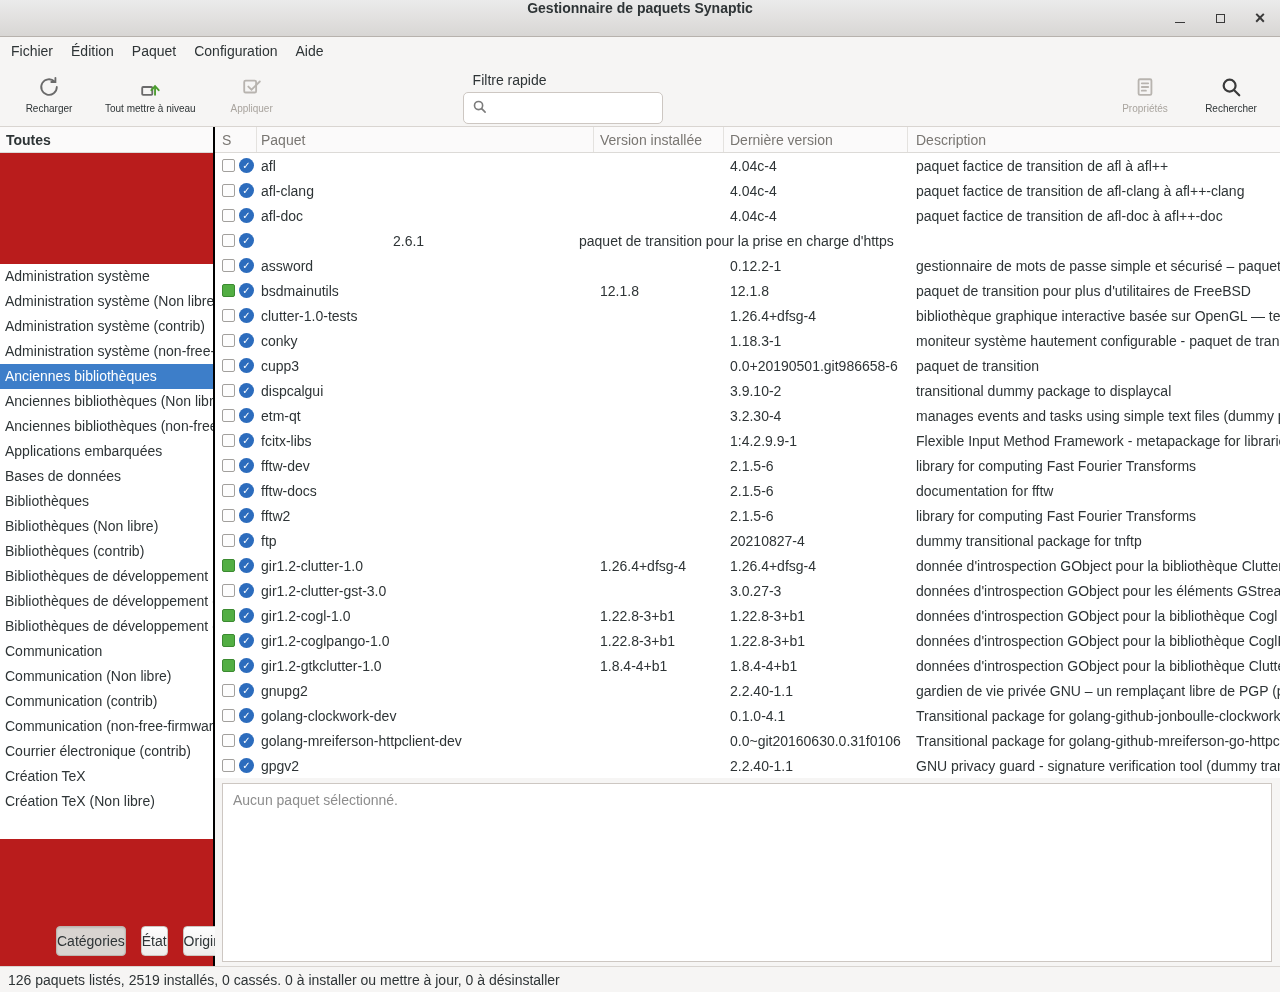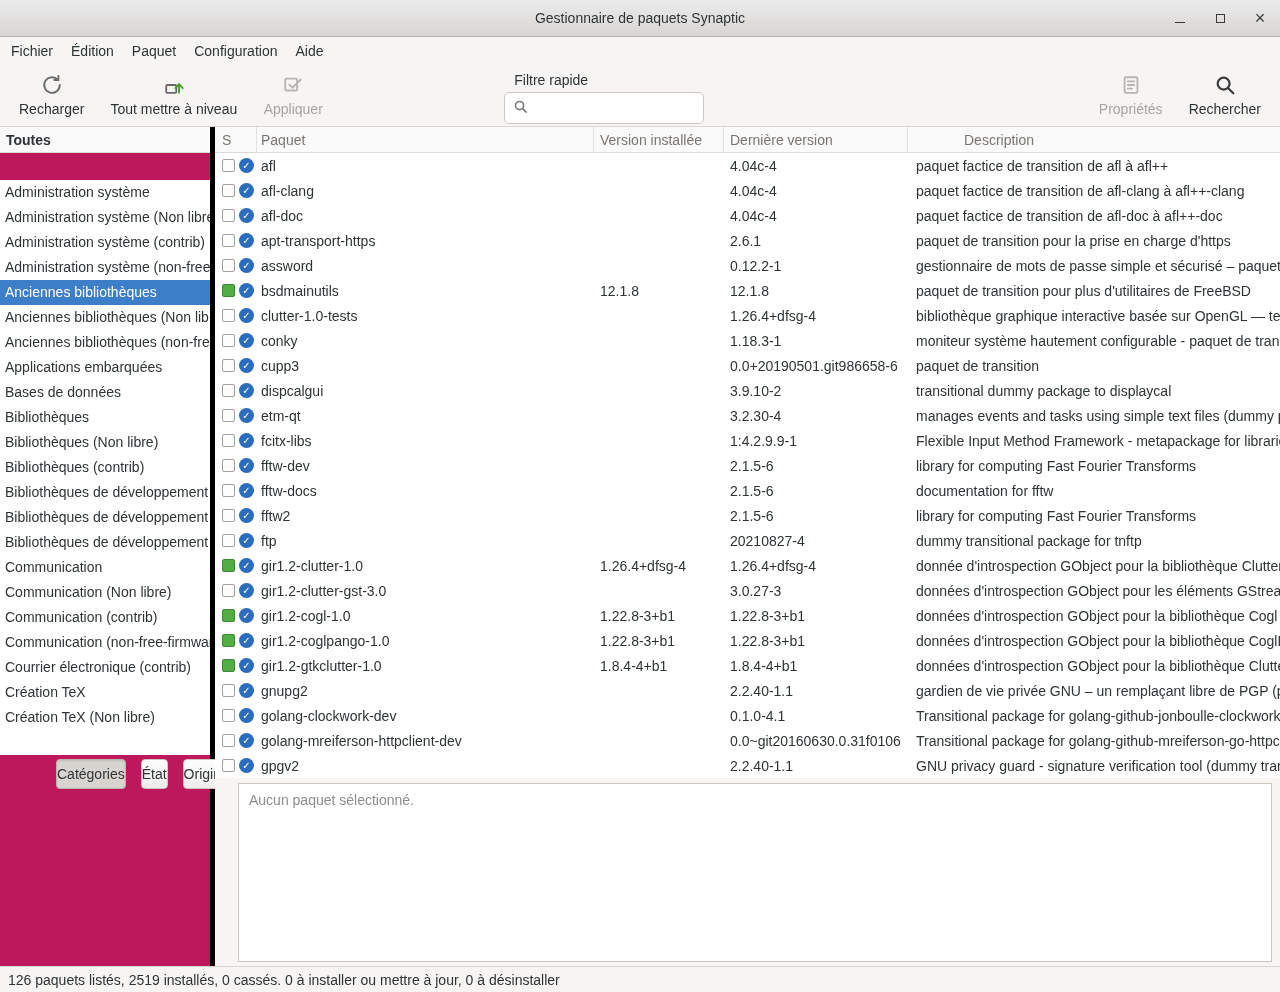--- a/index.html
+++ b/index.html
@@ -15,8 +15,8 @@
     height:37px; flex:0 0 37px;
     background:linear-gradient(#ebebeb,#d8d6d4);
     border-bottom:1px solid #b7b2ad;
-    display:flex; align-items:center; justify-content:center;
-    position:relative; font-weight:normal; font-size:14px;
+    display:flex; align-items:flex-start; justify-content:center;
+    position:relative; font-weight:bold; font-size:14px;
   }
   .window-controls { position:absolute; right:12px; top:0; height:100%; display:flex; align-items:center; gap:24px; }
   .wc-btn { width:16px; height:16px; display:flex; align-items:center; justify-content:center; color:#3a3a3a; cursor:default; }

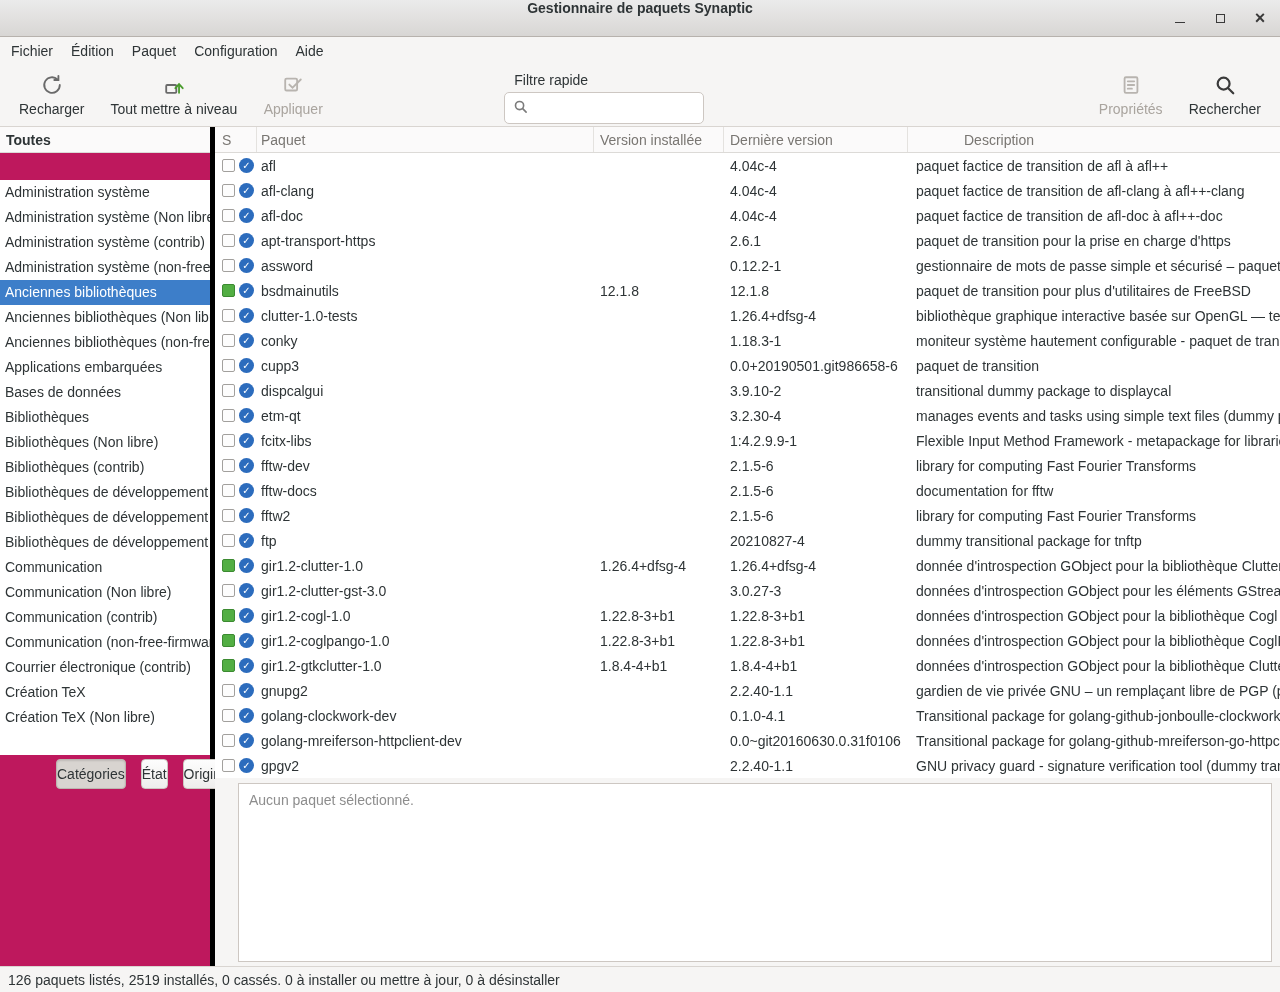--- a/index.html
+++ b/index.html
@@ -37,7 +37,7 @@
     display:flex; flex-direction:column; align-items:center; justify-content:center;
     gap:2px; padding:4px 13px; min-width:86px; border-radius:4px;
   }
-  .tool-btn .lbl { font-size:14px; white-space:nowrap; }
+  .tool-btn .lbl { font-size:10px; white-space:nowrap; }
   .tool-btn.disabled .lbl { color:#a9a49e; }
   .filter-group { margin-left:168px; display:flex; flex-direction:column; align-self:flex-start; padding-top:8px; }
   .filter-label { font-size:14px; margin:0 0 4px 10px; }

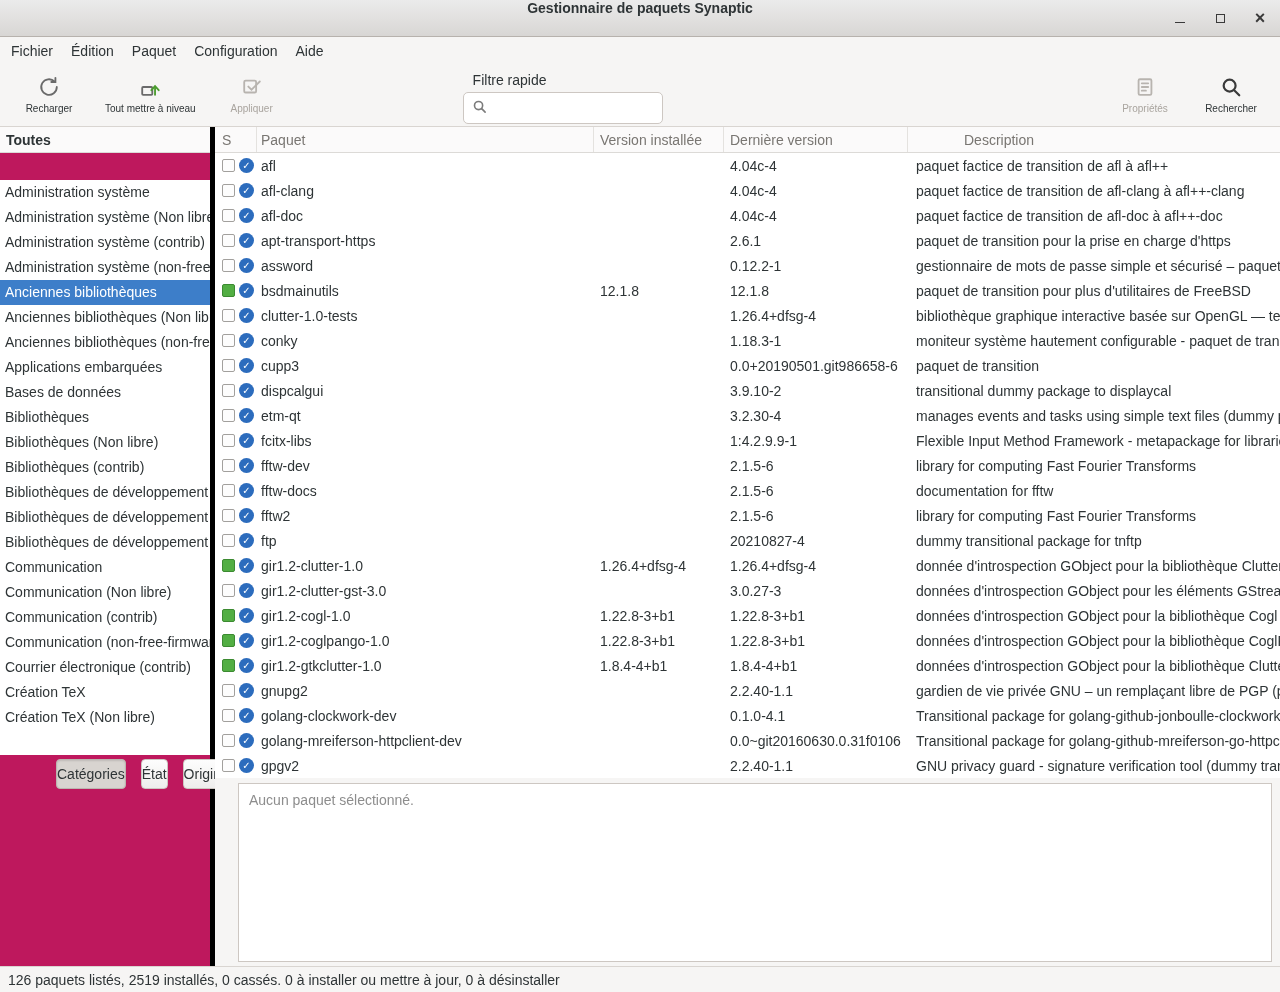--- a/index.html
+++ b/index.html
@@ -54,7 +54,7 @@
   .main { flex:1; display:flex; min-height:0; }
 
   
-  .left-pane { width:215px; flex:0 0 215px; display:flex; flex-direction:column; border-right:5px solid #000000; background:#be185d; }
+  .left-pane { width:215px; flex:0 0 215px; display:flex; flex-direction:column; border-right:2px solid #000000; background:#b91c1c;justify-content:space-between; }
   .side-header {
     height:26px; flex:0 0 26px; background:#fbfafa; border-bottom:1px solid #dcdad7;
     font-weight:bold; display:flex; align-items:center; padding-left:6px;

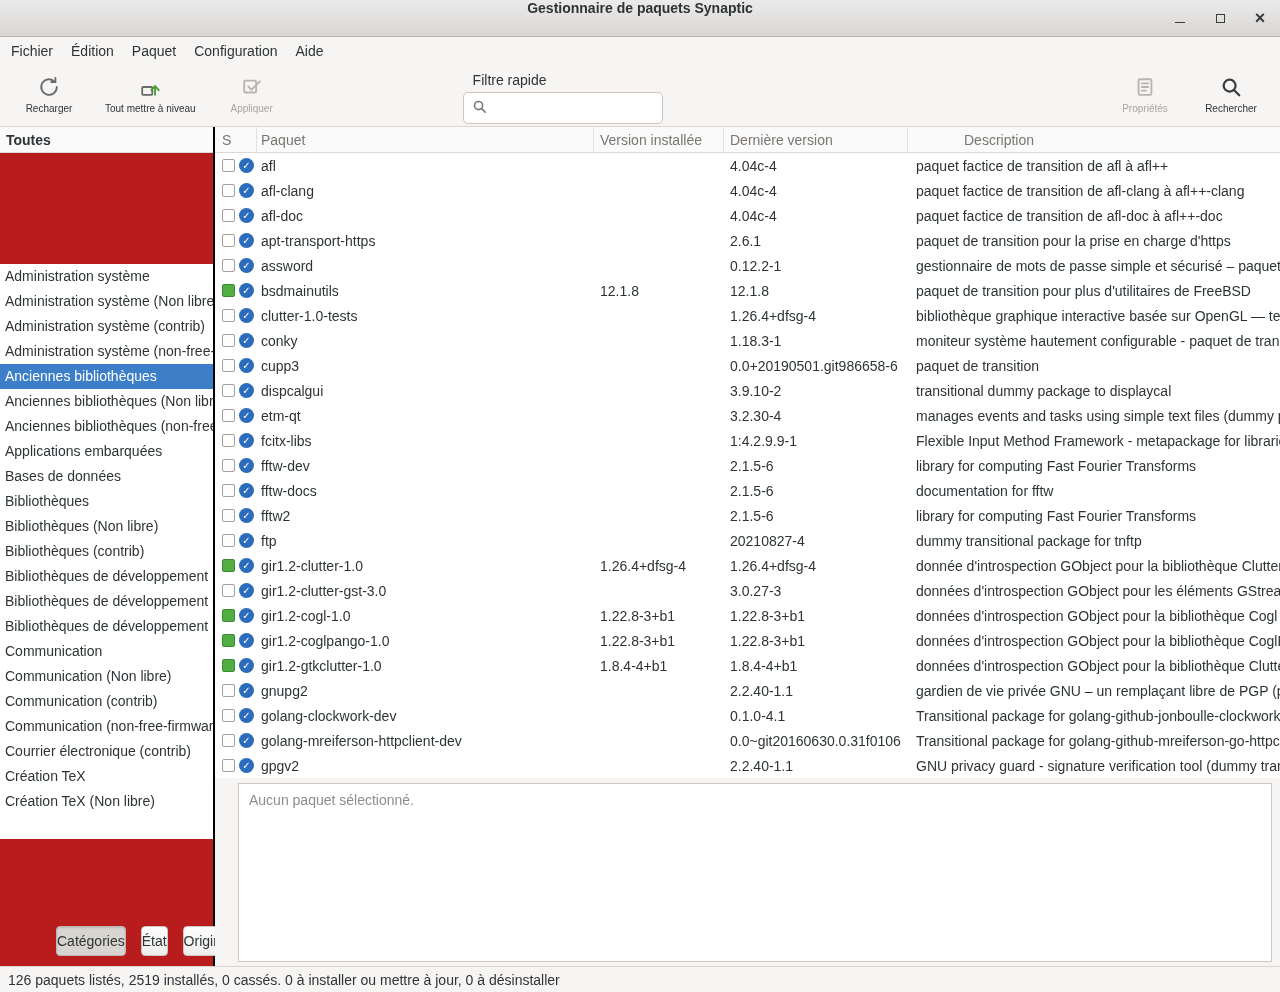--- a/index.html
+++ b/index.html
@@ -77,7 +77,7 @@
   .table-wrap { height:651px; flex:0 0 651px; display:flex; flex-direction:column; background:#ffffff; overflow:hidden; }
   .thead { height:26px; flex:0 0 26px; display:flex; background:#fbfafa; border-bottom:1px solid #dcdad7; color:#797672; }
   .th { display:flex; align-items:center; padding-left:6px; border-right:1px solid #e4e2df; white-space:nowrap; overflow:hidden; }
-  .th.col-d { border-right:none;margin-left:48px; }
+  .th.col-d { border-right:none; }
   .tbody { flex:1; overflow:hidden; }
   .trow { height:25px; display:flex; align-items:center; }
   .td { white-space:nowrap; overflow:hidden; }

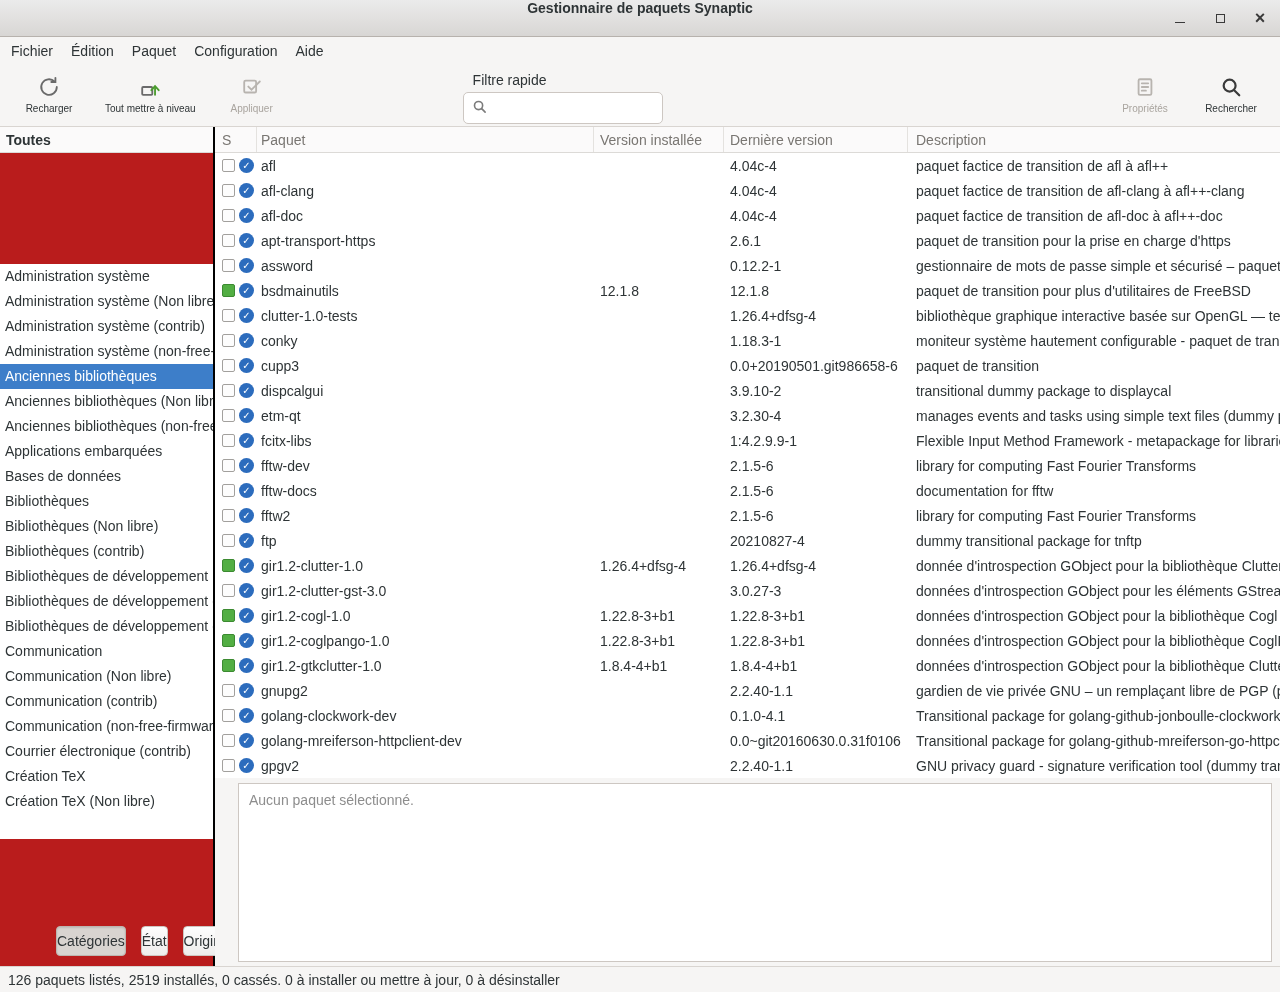--- a/index.html
+++ b/index.html
@@ -285,7 +285,6 @@
               <span class="cb"></span>
               <span class="sup-icon">✓</span>
             </div>
-            <div class="td col-p">apt-transport-https</div>
             <div class="td col-vi"></div>
             <div class="td col-vl">2.6.1</div>
             <div class="td col-d">paquet de transition pour la prise en charge d'https</div>

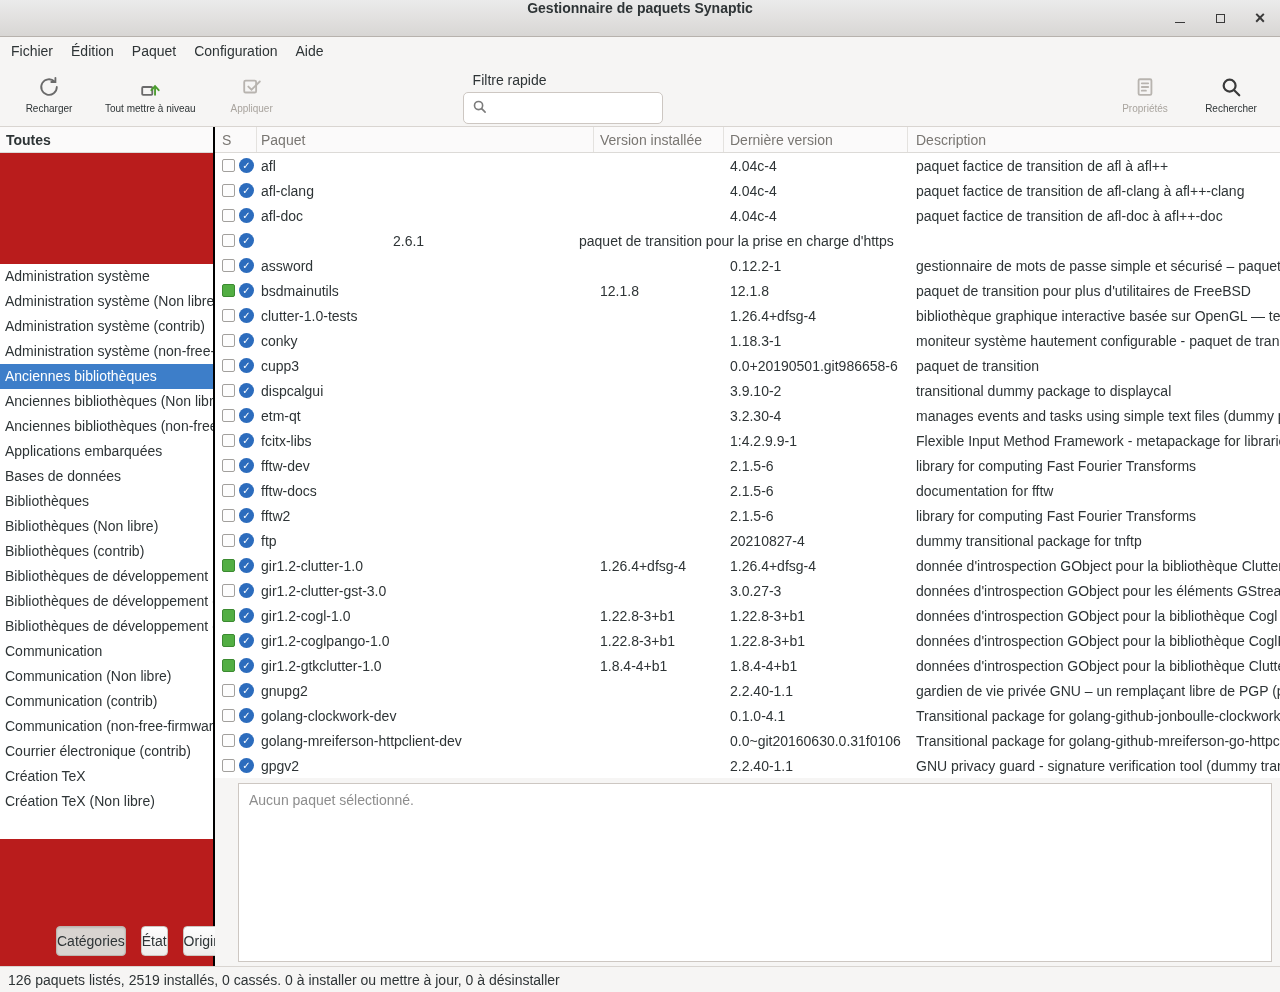--- a/index.html
+++ b/index.html
@@ -99,7 +99,7 @@
   }
 
   .details-panel {
-    flex:1; margin:5px 8px 4px 23px; background:#ffffff;
+    flex:1; margin:5px 8px 4px 7px; background:#ffffff;
     border:1px solid #cdc7c2; padding:8px 10px; color:#8d8d8d; overflow:hidden;
   }
 

